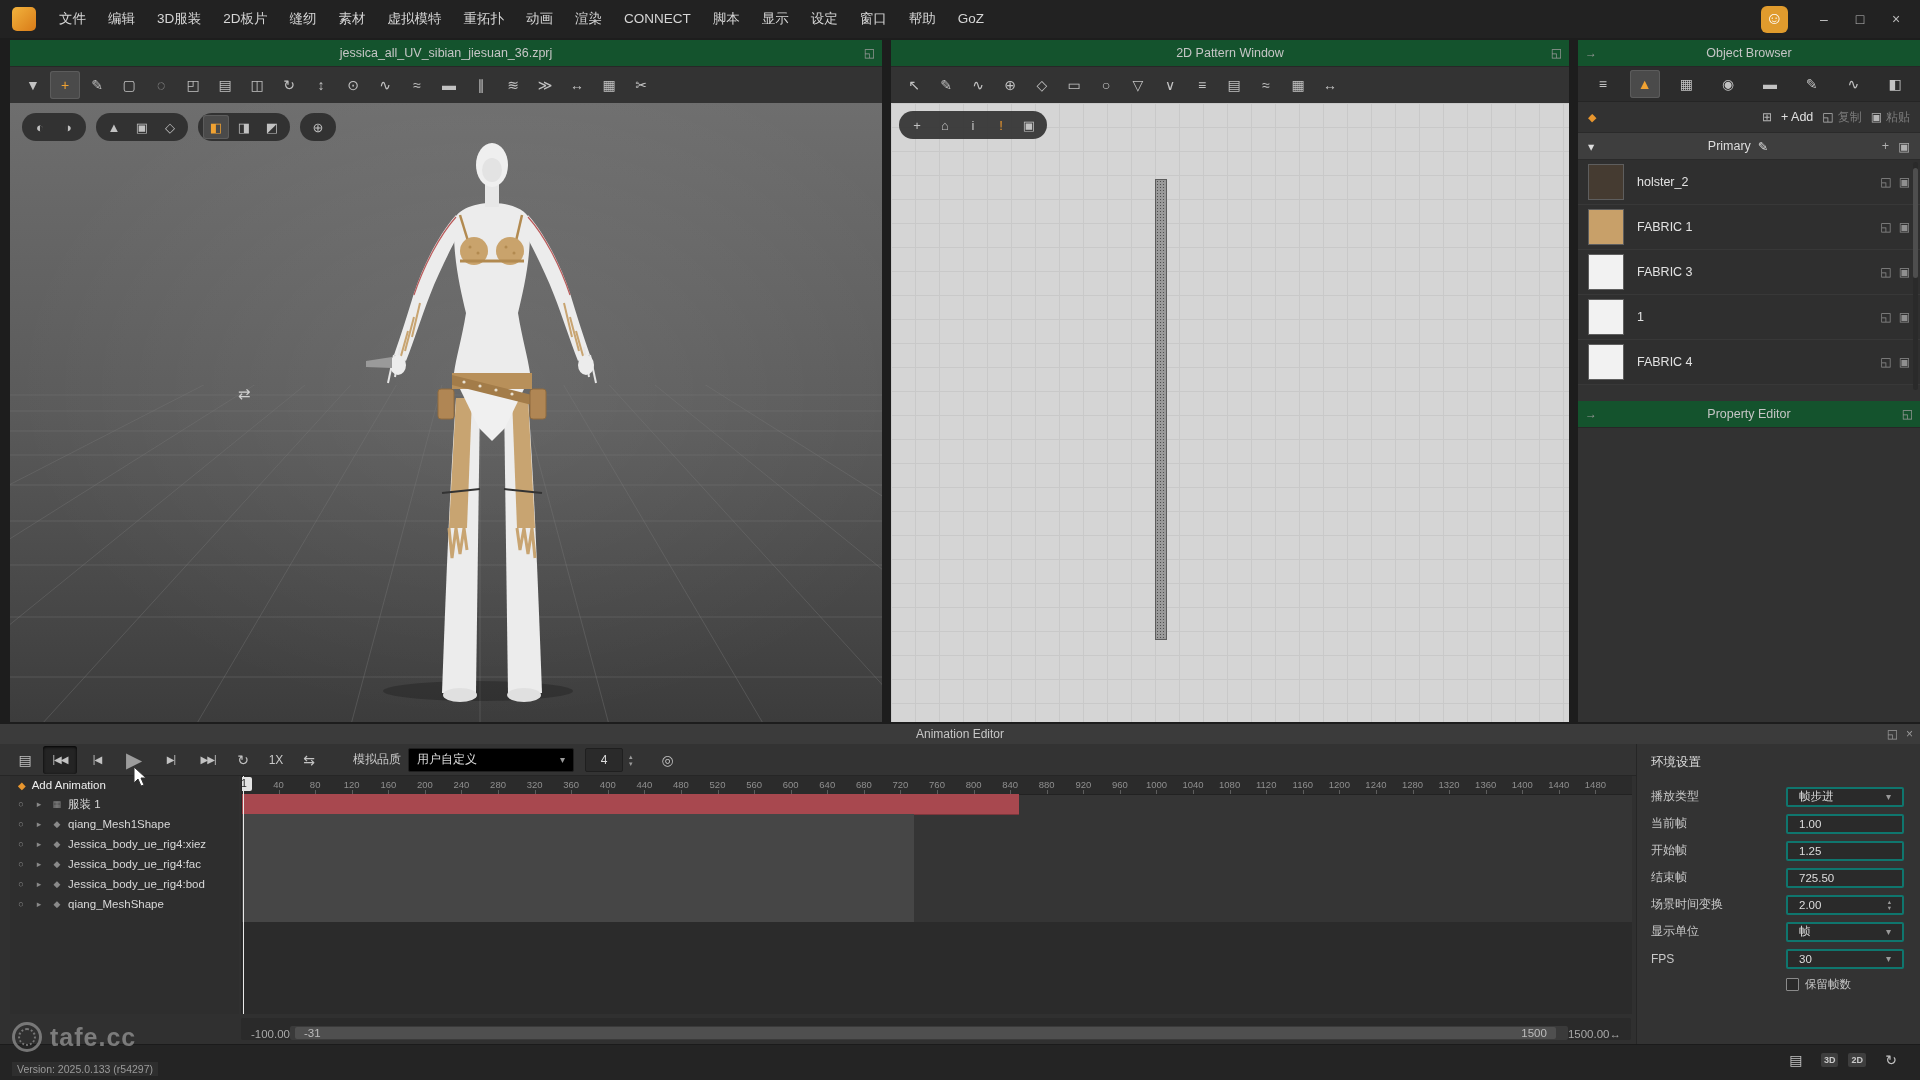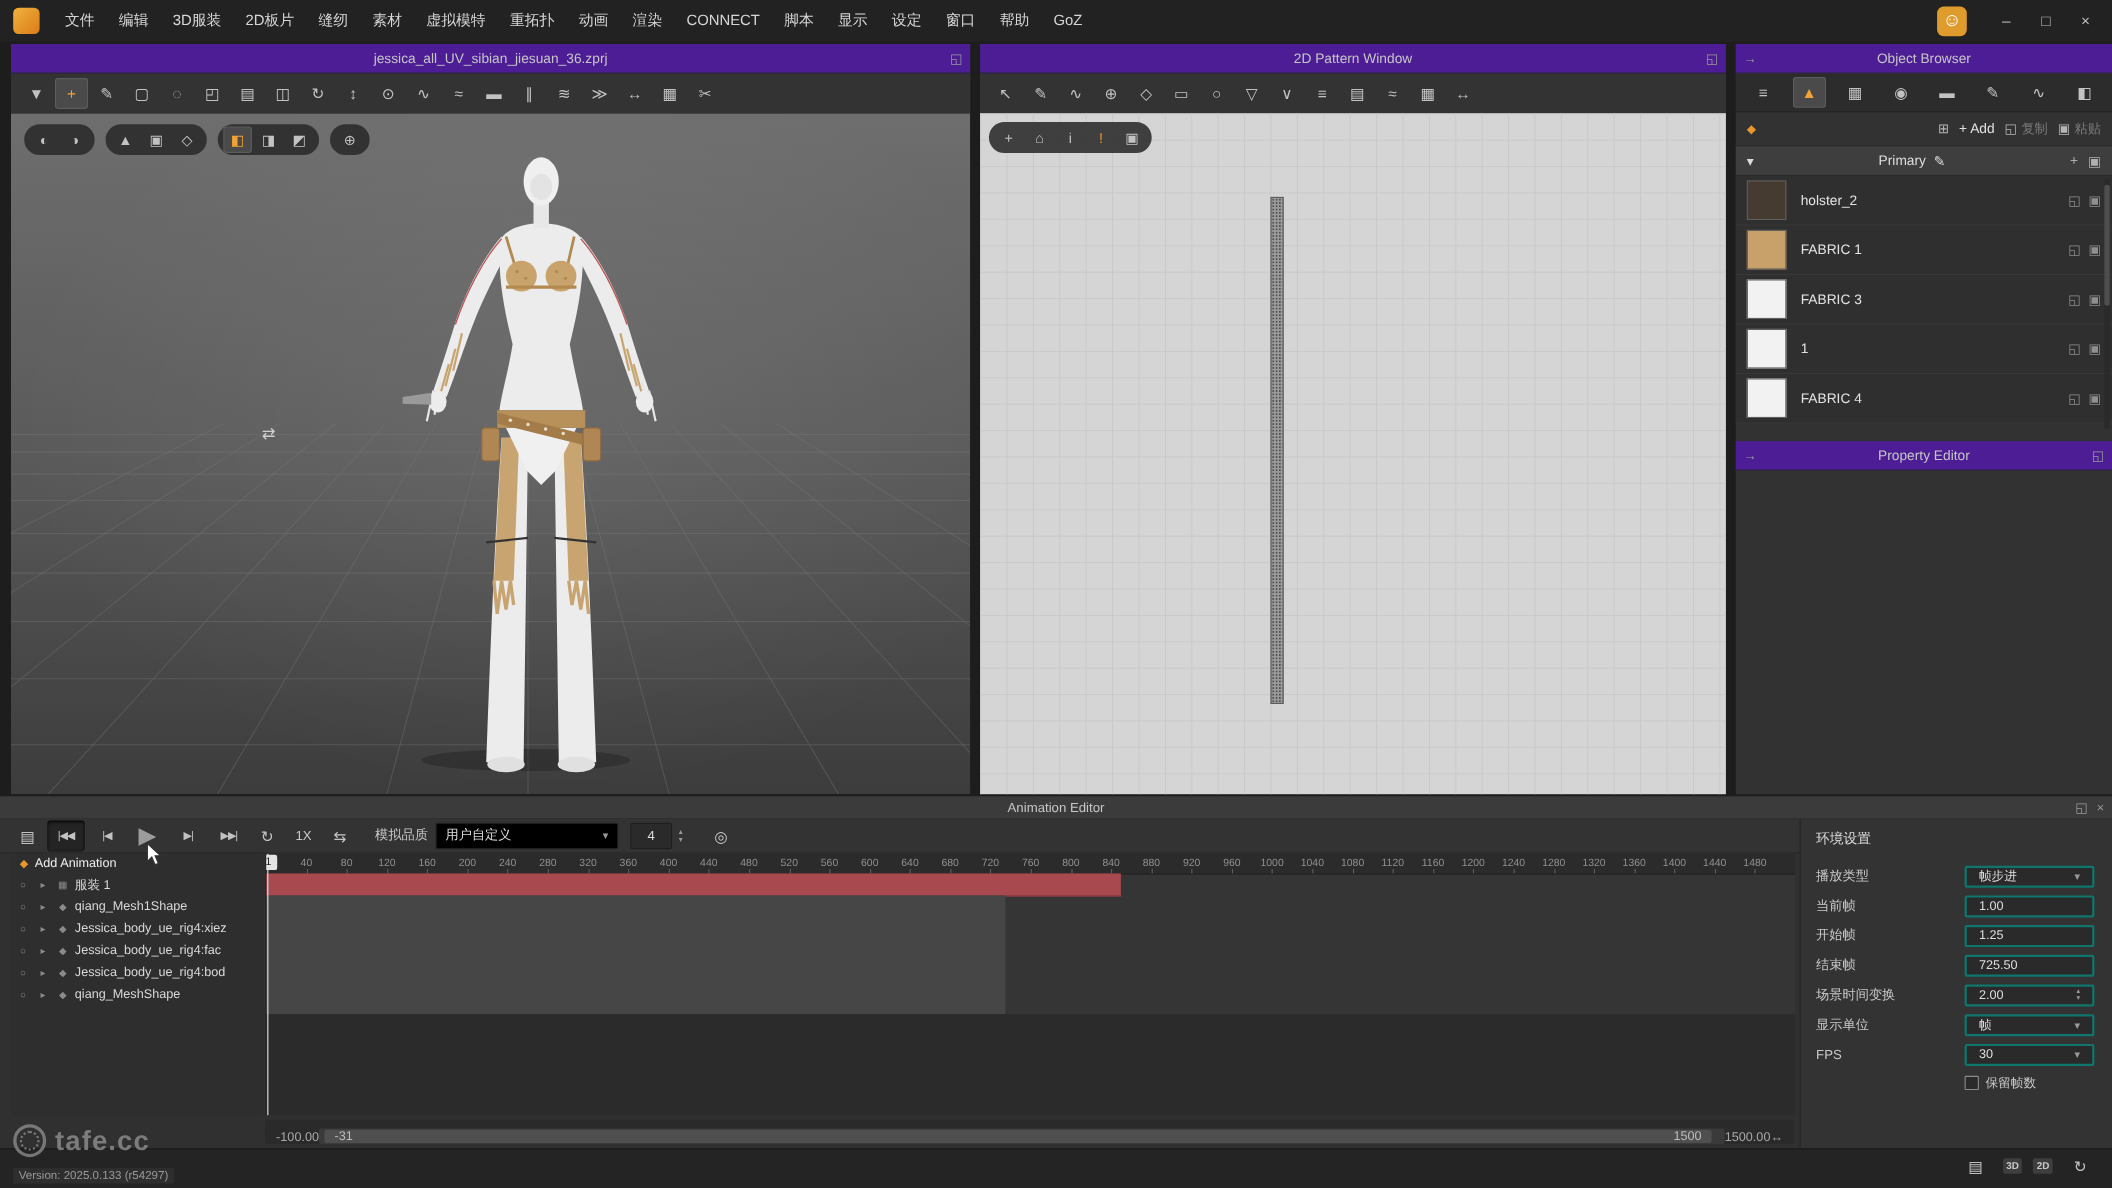--- a/index.html
+++ b/index.html
@@ -17,7 +17,7 @@
 
   
   .panel{position:absolute;background:#2f2f2f;}
-  .panel-header{height:26px;background:#4c1d95;display:flex;align-items:center;justify-content:center;position:relative;font-size:12.5px;color:#c6c6c6;border-bottom:1px solid #272727;}
+  .panel-header{height:26px;background:#14532d;display:flex;align-items:center;justify-content:center;position:relative;font-size:12.5px;color:#c6c6c6;border-bottom:1px solid #272727;}
   .hdr-right{position:absolute;right:7px;display:flex;gap:8px;color:#9a9a9a;font-size:12px;}
   .hdr-left{position:absolute;left:7px;color:#9a9a9a;font-size:12px;}
   .toolbar{height:36px;background:#333;border-bottom:1px solid #262626;display:flex;align-items:center;padding:0 8px;gap:2px;}

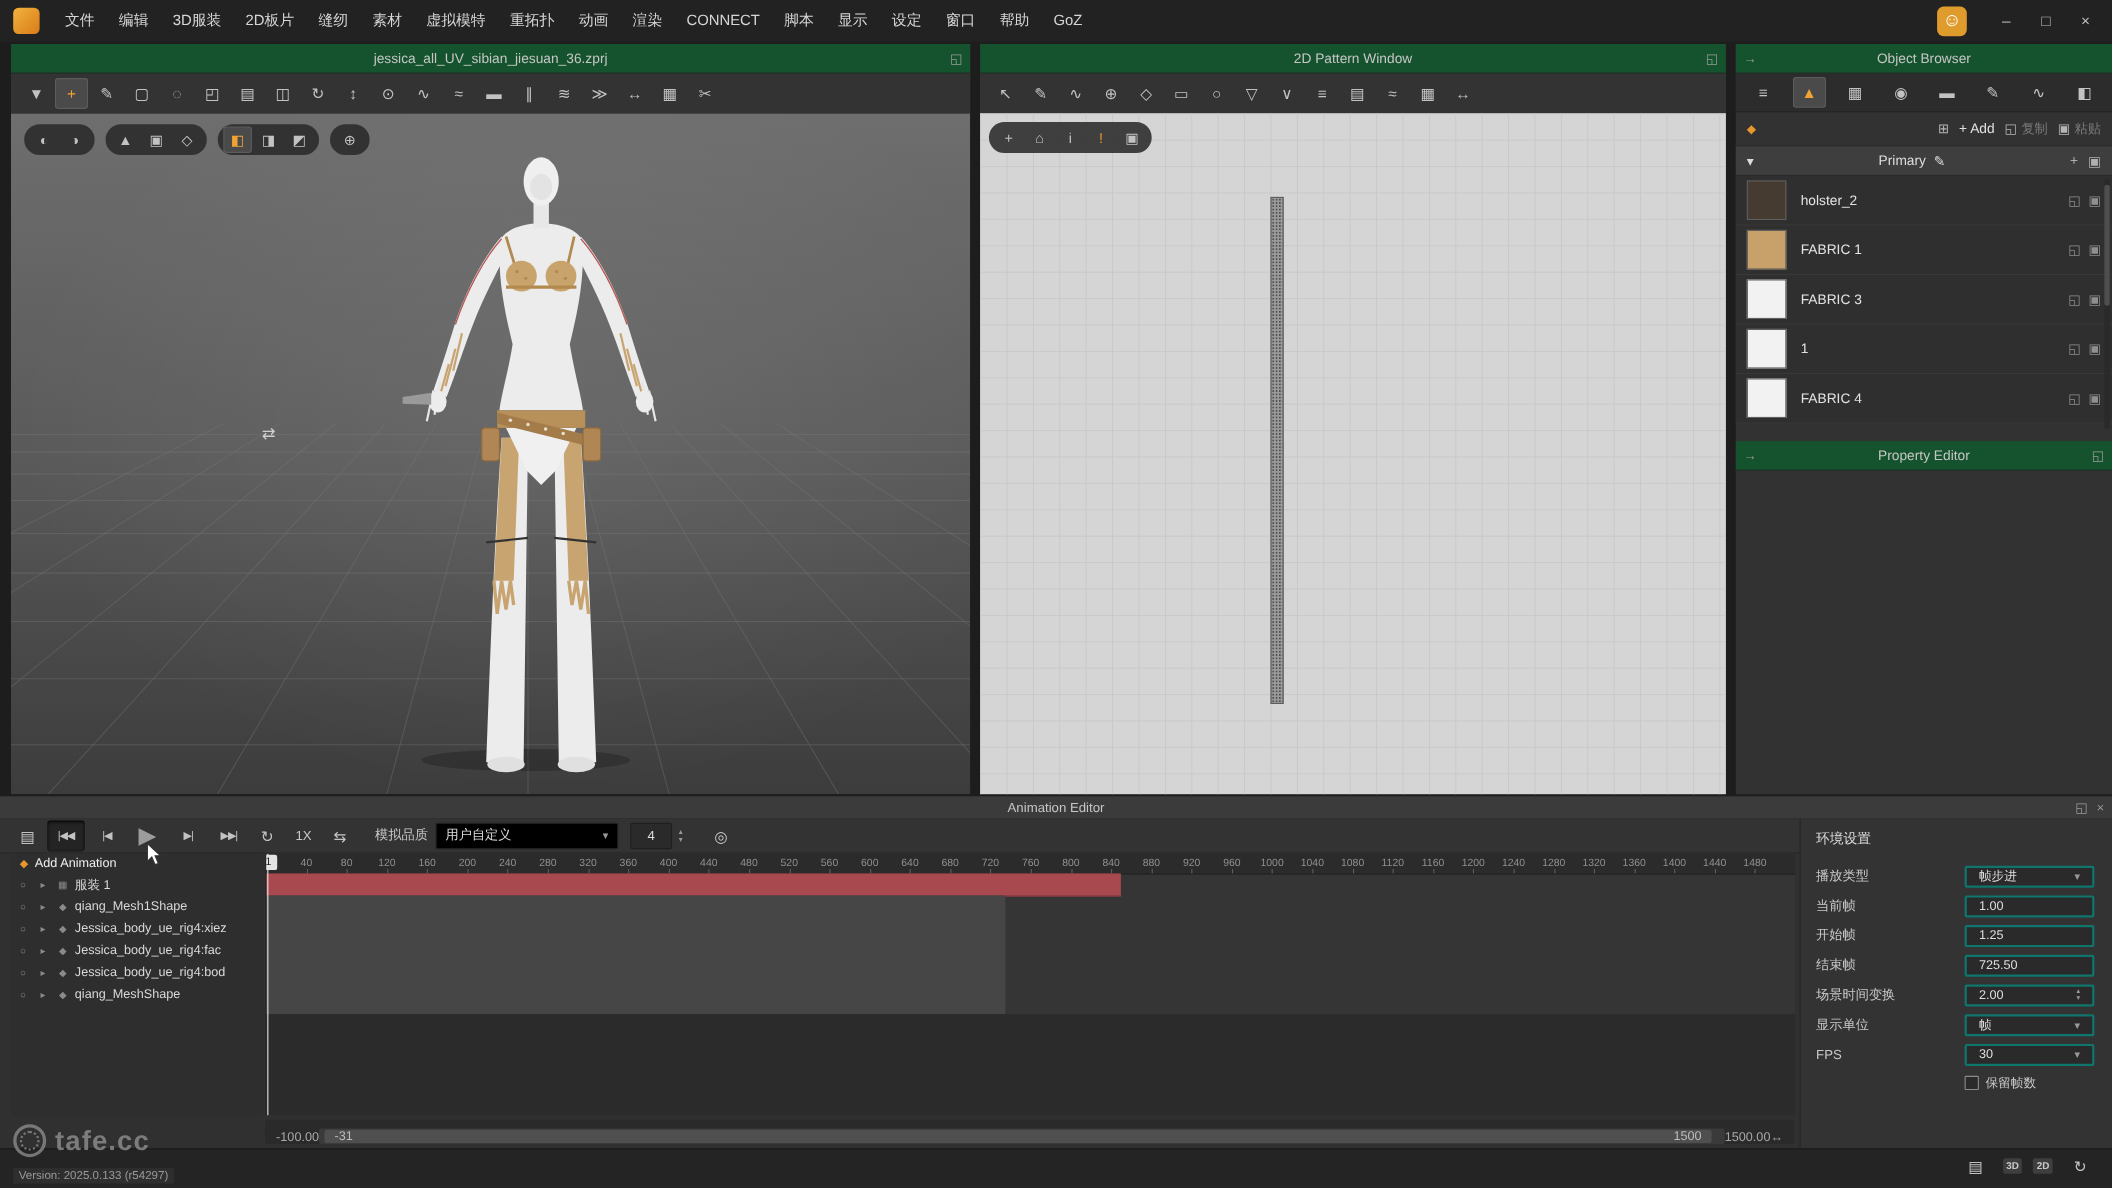--- a/index.html
+++ b/index.html
@@ -443,7 +443,7 @@
           <div class="tbtn txt">1X</div>
           <div class="tbtn">⇆</div>
         </span>
-      <span style="margin-left:14px;font-size:12px;color:#c8c8c8;">模拟品质</span>
+      <span style="margin-left:26px;font-size:12px;color:#c8c8c8;">模拟品质</span>
       <div class="dd">
         <span>用户自定义</span>
         <span class="dd-arrow">▾</span>

